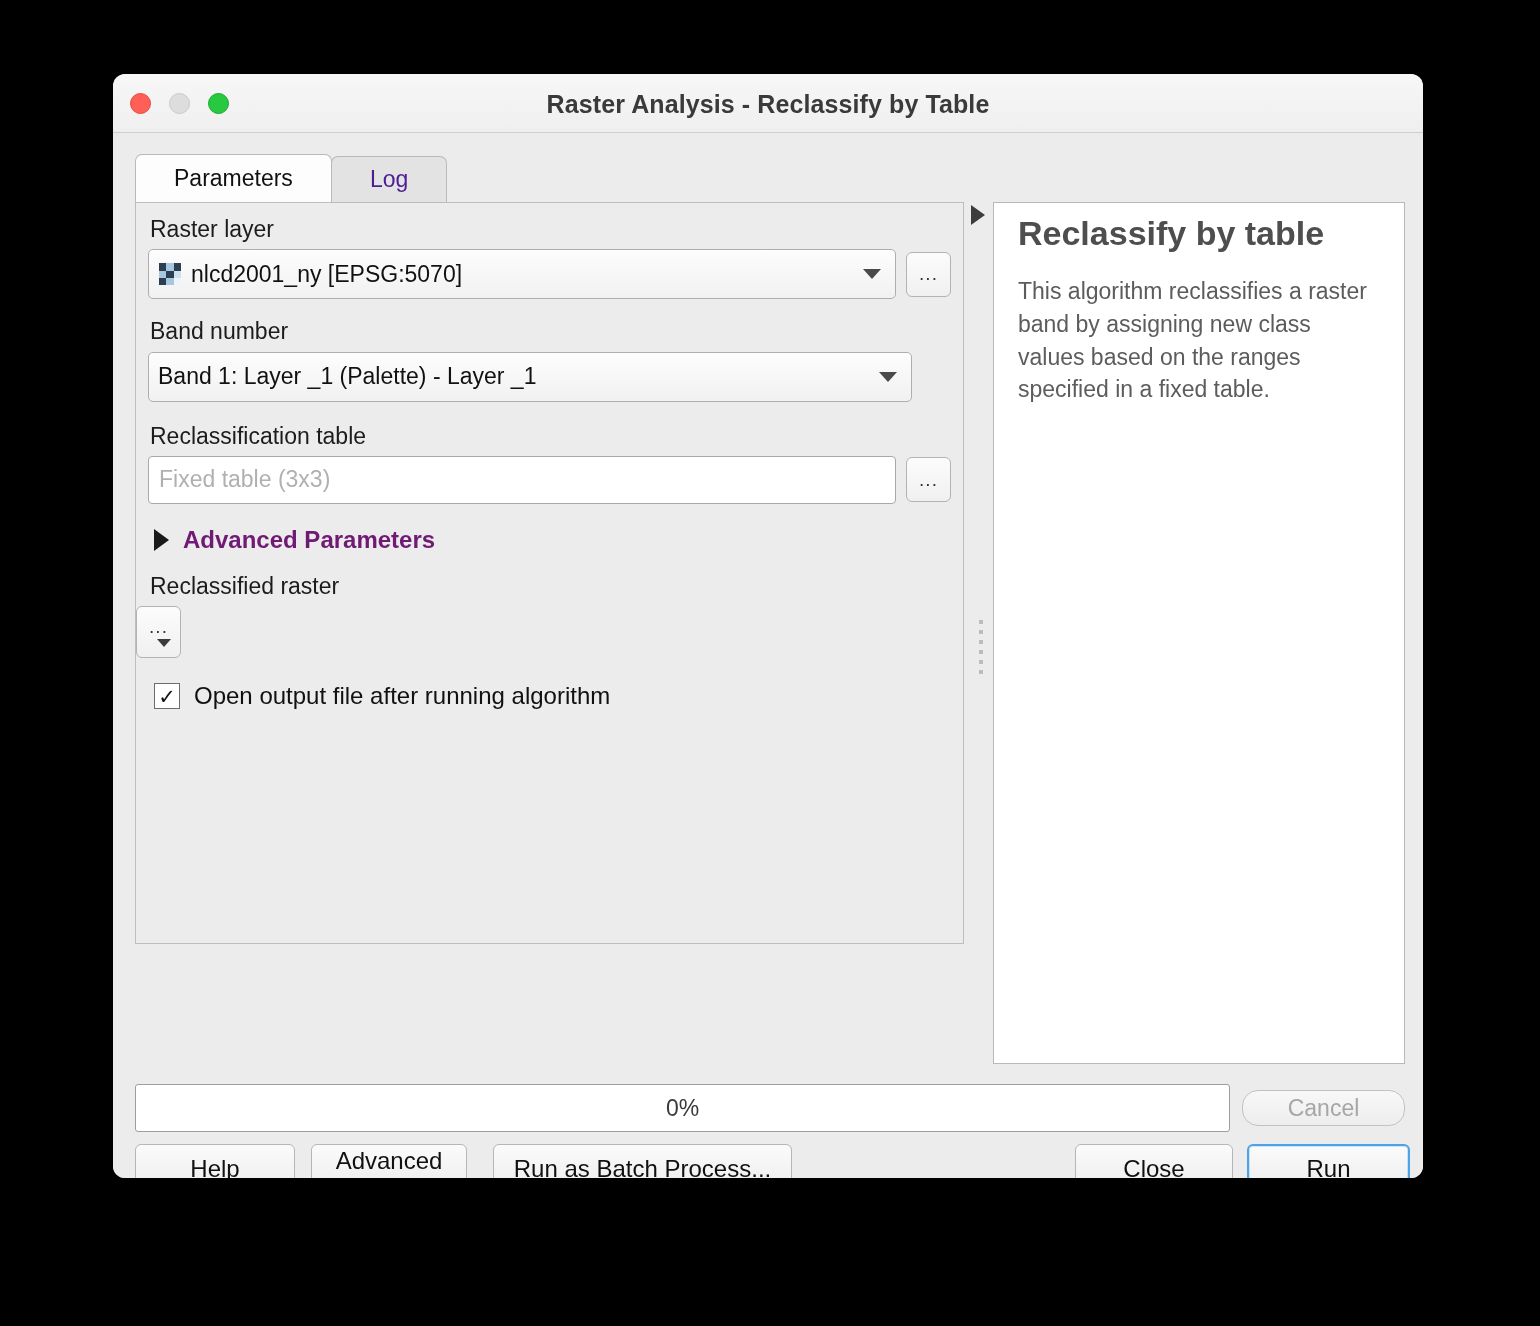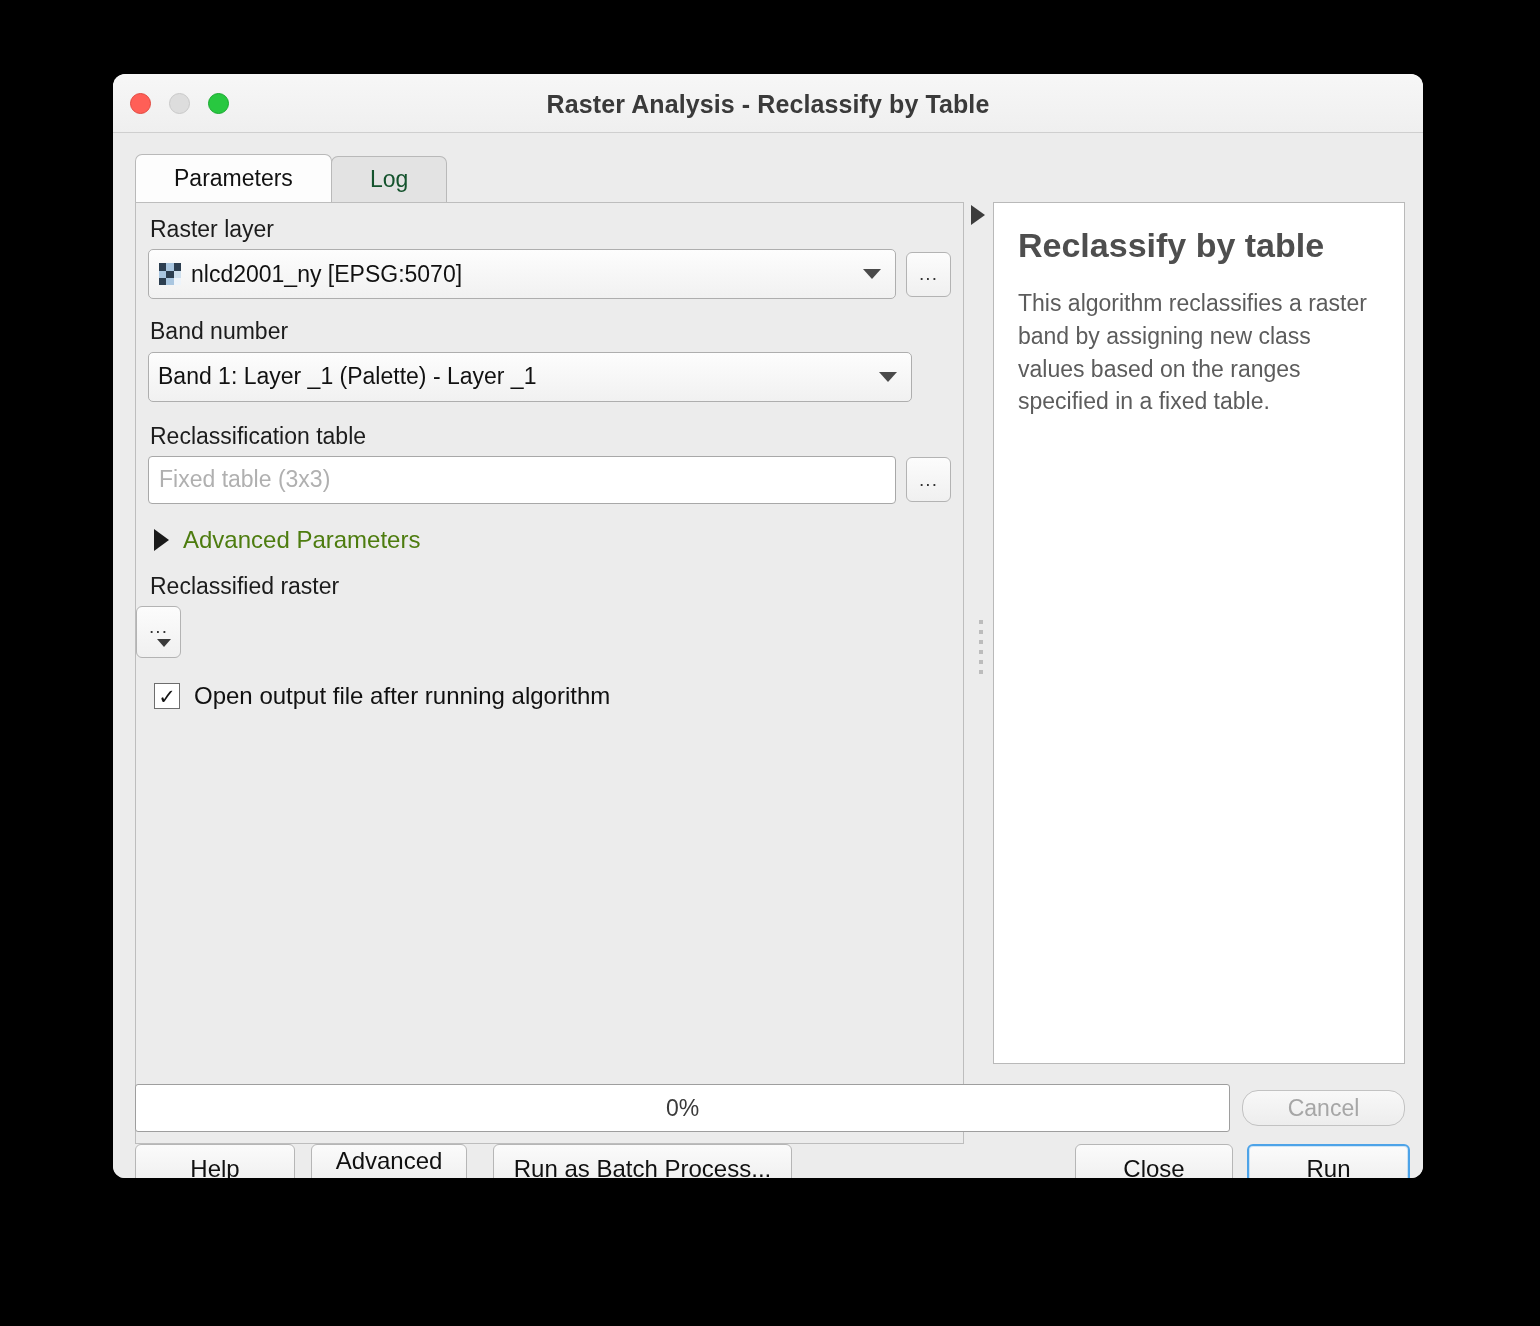--- a/index.html
+++ b/index.html
@@ -71,7 +71,7 @@
     margin-right: -1px;
   }
   .tab.active { background: #fdfdfd; color: #111; height: 48px; }
-  .tab.inactive { background: #e3e3e3; color: #14532d; }
+  .tab.inactive { background: #e3e3e3; color: #4c1d95; }
 
   
   #params-panel {

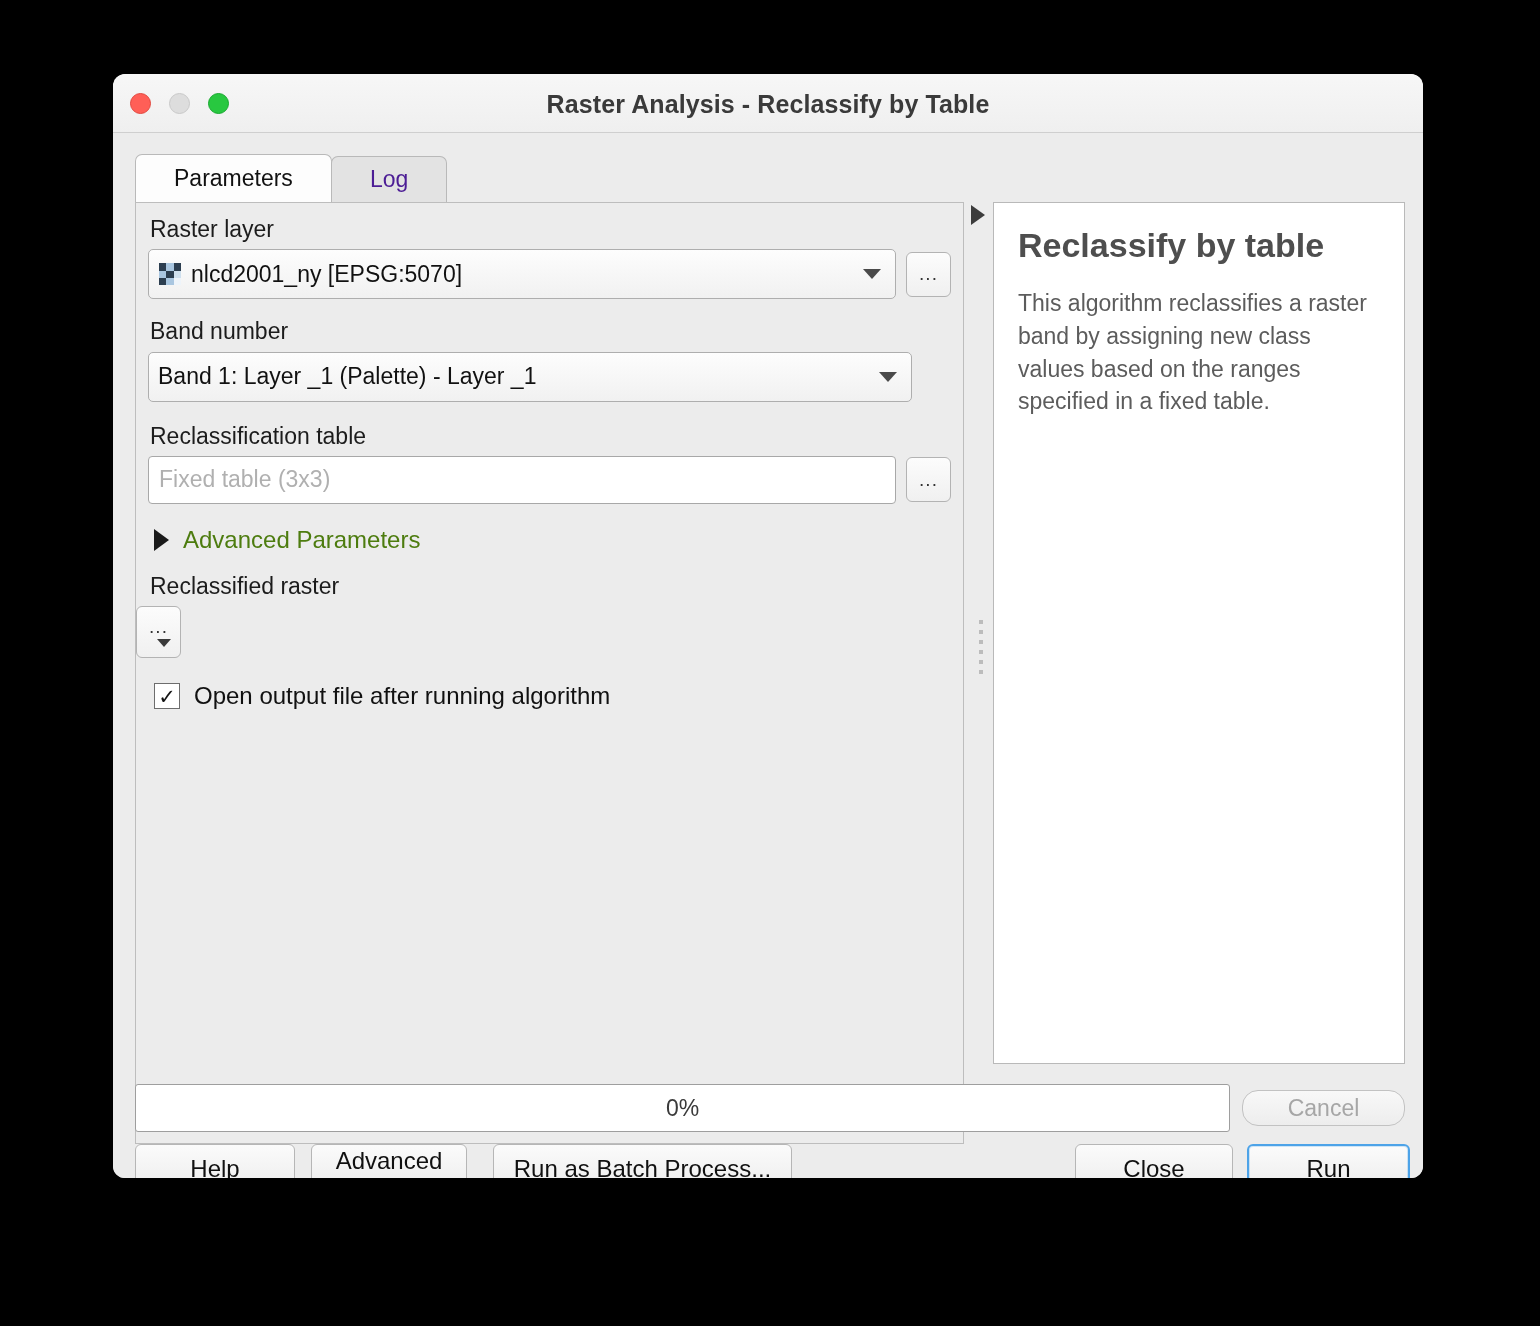--- a/index.html
+++ b/index.html
@@ -77,7 +77,7 @@
   #params-panel {
     position: absolute;
     left: 22px; top: 128px;
-    width: 829px; height: 942px;
+    width: 829px; height: 742px;
     background: #ececec;
     border: 1px solid #bdbdbd;
   }

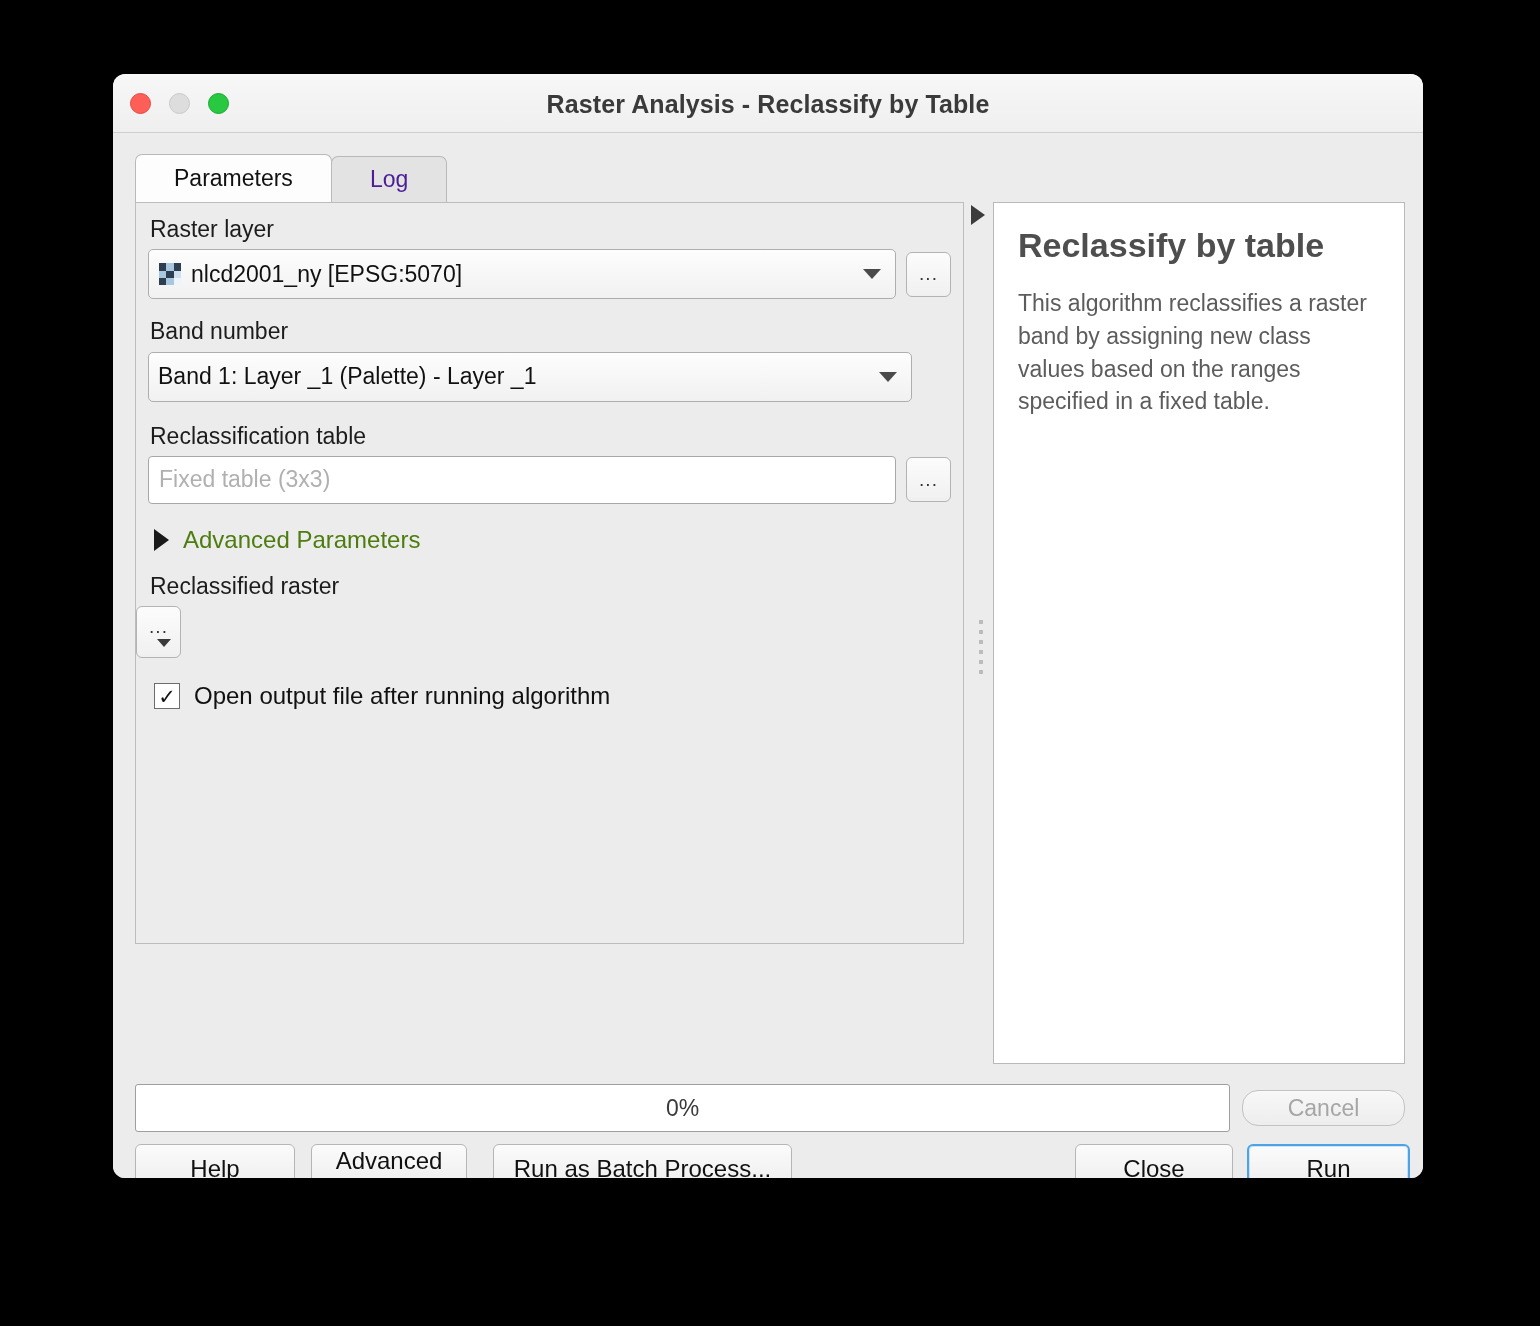--- a/index.html
+++ b/index.html
@@ -218,7 +218,7 @@
     width: 412px; height: 862px;
     background: #ffffff;
     border: 1px solid #b9b9b9;
-    padding: 24px 24px;
+    padding: 12px 24px;
     overflow: hidden;
   }
   #help-title {

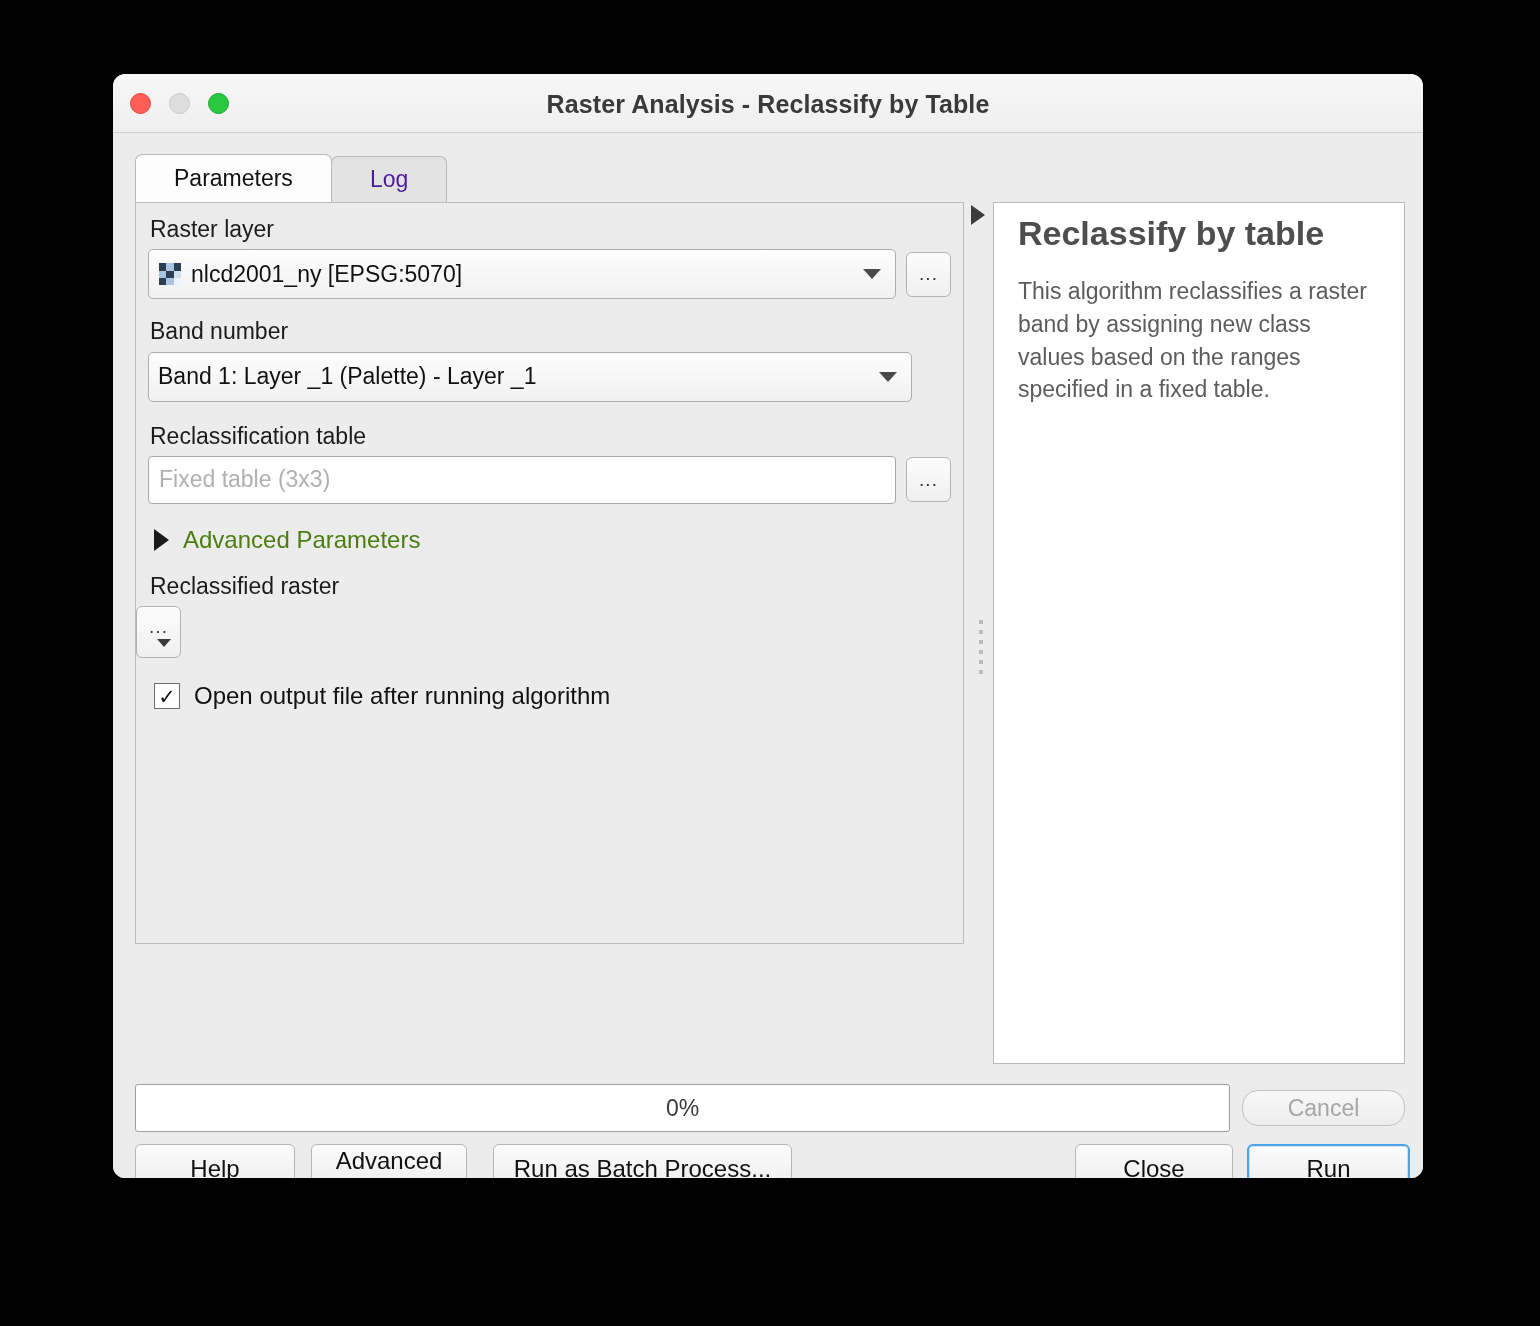--- a/index.html
+++ b/index.html
@@ -184,7 +184,7 @@
     border-bottom: 11px solid transparent;
     border-left: 15px solid #1a1a1a;
   }
-  .adv-label { font-size: 24px; font-weight: normal; color: #4d7c0f; }
+  .adv-label { font-size: 24px; font-weight: bold; color: #701a75; }
 
   
   .check-row { display:flex; align-items:center; gap: 14px; margin-top: 24px; margin-left: 6px;}

